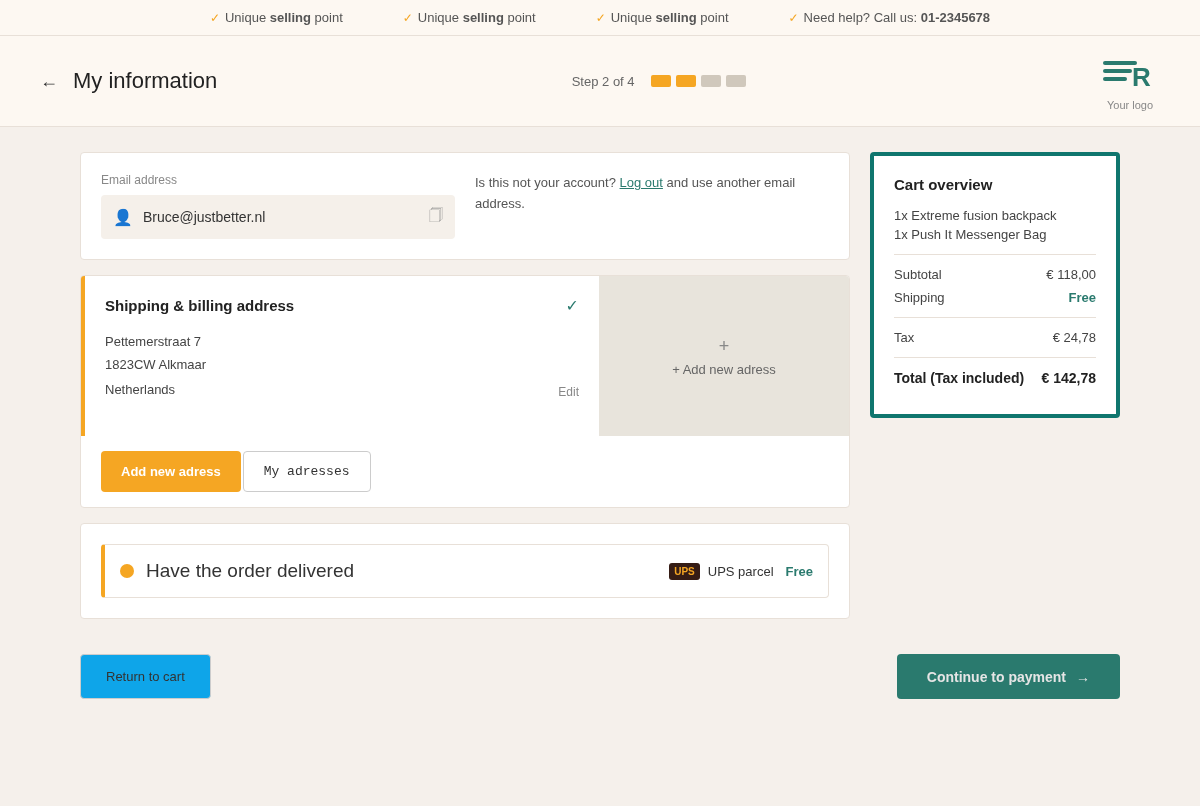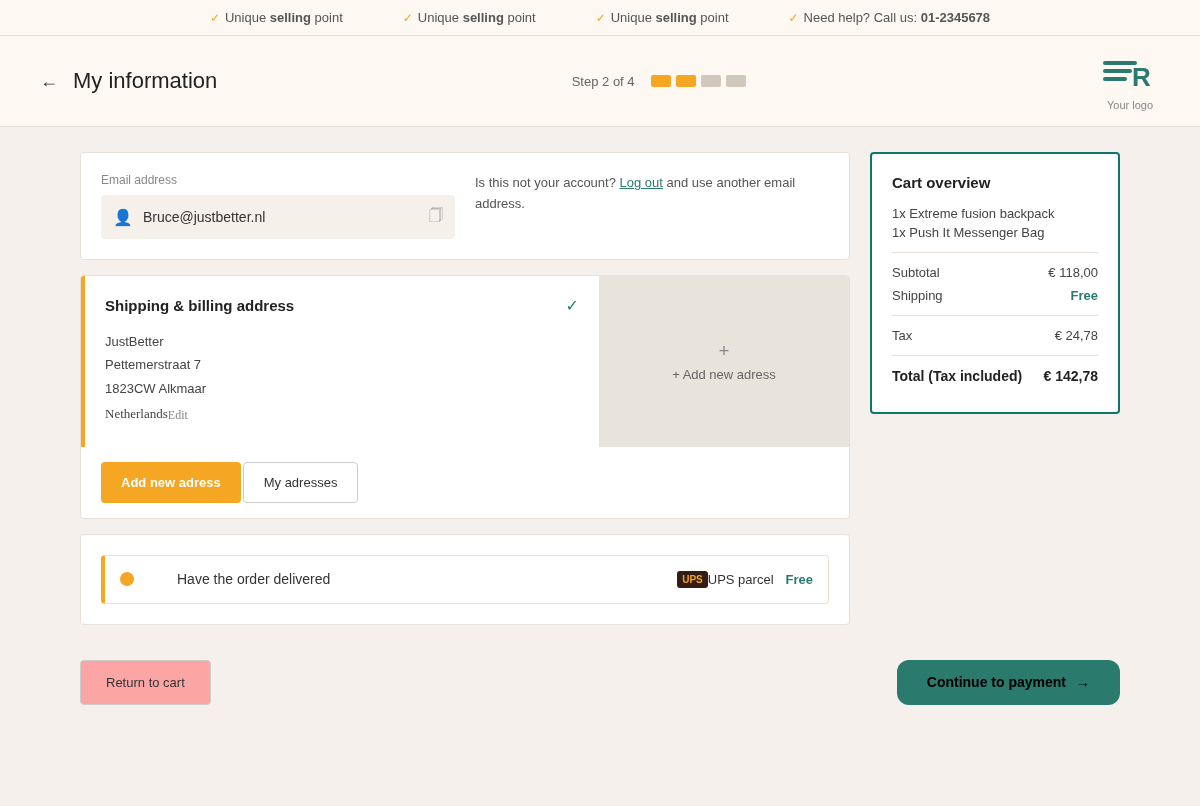--- a/index.html
+++ b/index.html
@@ -192,7 +192,7 @@
     .cart-card {
       background: #fff;
       border-radius: 4px;
-      border: 2px solid #0f766e;
+      border: 4px solid #0f766e;
       padding: 20px;
     }
     .cart-title { font-size: 15px; font-weight: bold; color: #222; margin-bottom: 15px; }

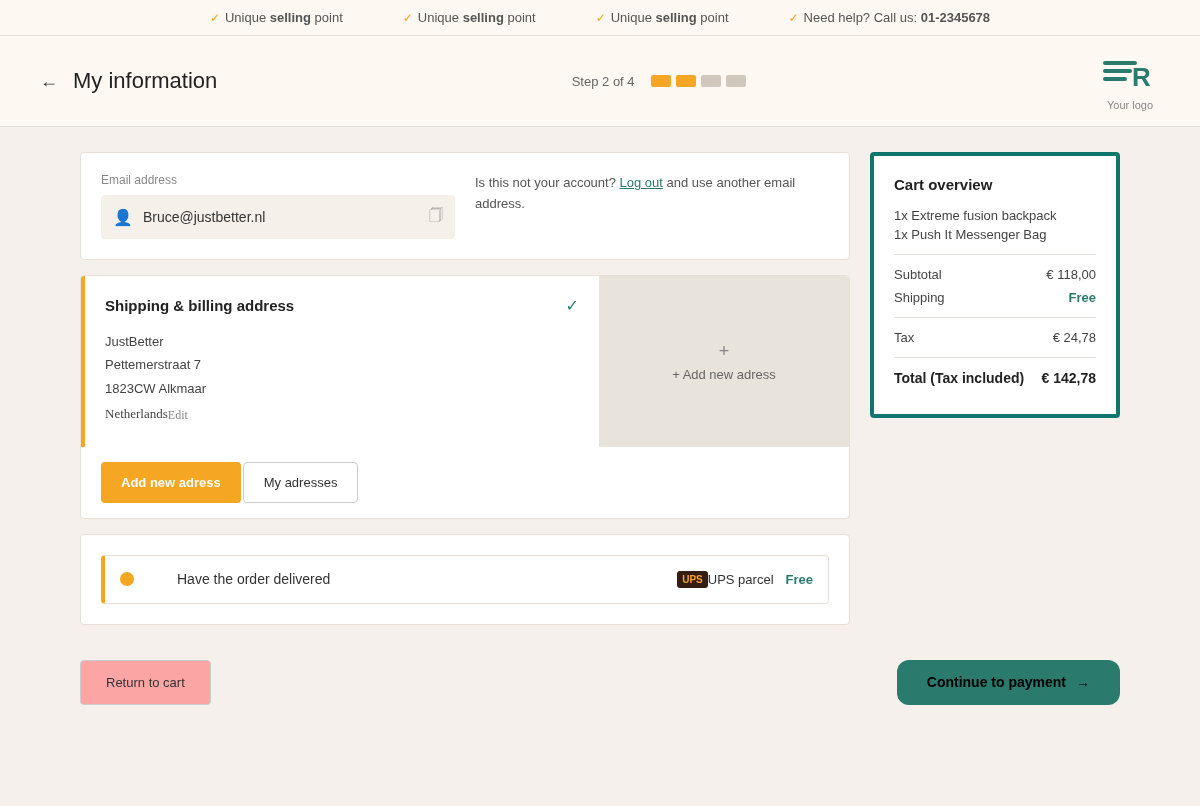--- a/index.html
+++ b/index.html
@@ -314,7 +314,6 @@
             <span class="check-green">✓</span>
           </div>
           <div class="address-lines">
-            <div>JustBetter</div>
             <div>Pettemerstraat 7</div>
             <div>1823CW Alkmaar</div>
             <div style="display:flex;justify-content:flex-start;align-items:center;font-family:Liberation Serif, serif;">

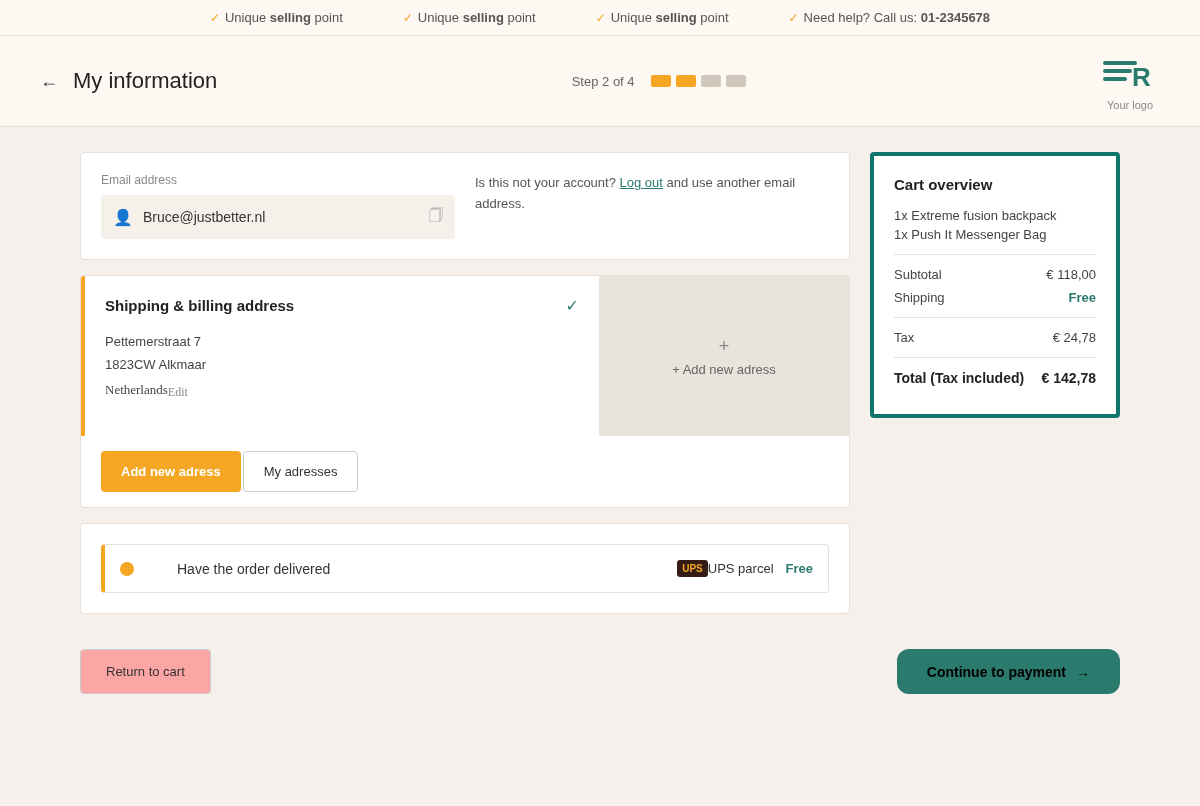--- a/index.html
+++ b/index.html
@@ -316,7 +316,7 @@
           <div class="address-lines">
             <div>Pettemerstraat 7</div>
             <div>1823CW Alkmaar</div>
-            <div style="display:flex;justify-content:flex-start;align-items:center;font-family:Liberation Serif, serif;">
+            <div style="display:flex;justify-content:space-between;align-items:center;">
               <span>Netherlands</span>
               <span class="edit-link">Edit</span>
             </div>

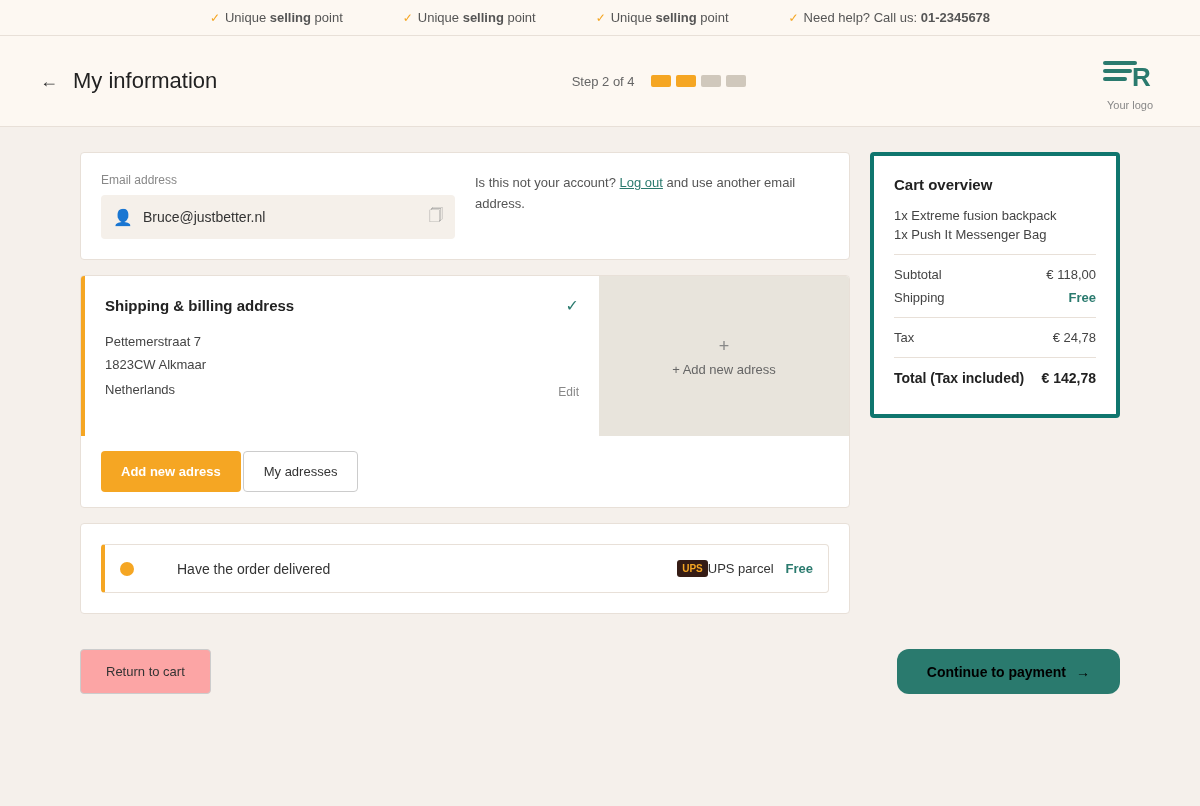--- a/index.html
+++ b/index.html
@@ -147,6 +147,7 @@
       border-radius: 4px;
       cursor: pointer;
       font-size: 13px;
+      font-family: Liberation Mono, monospace;
     }
 
     

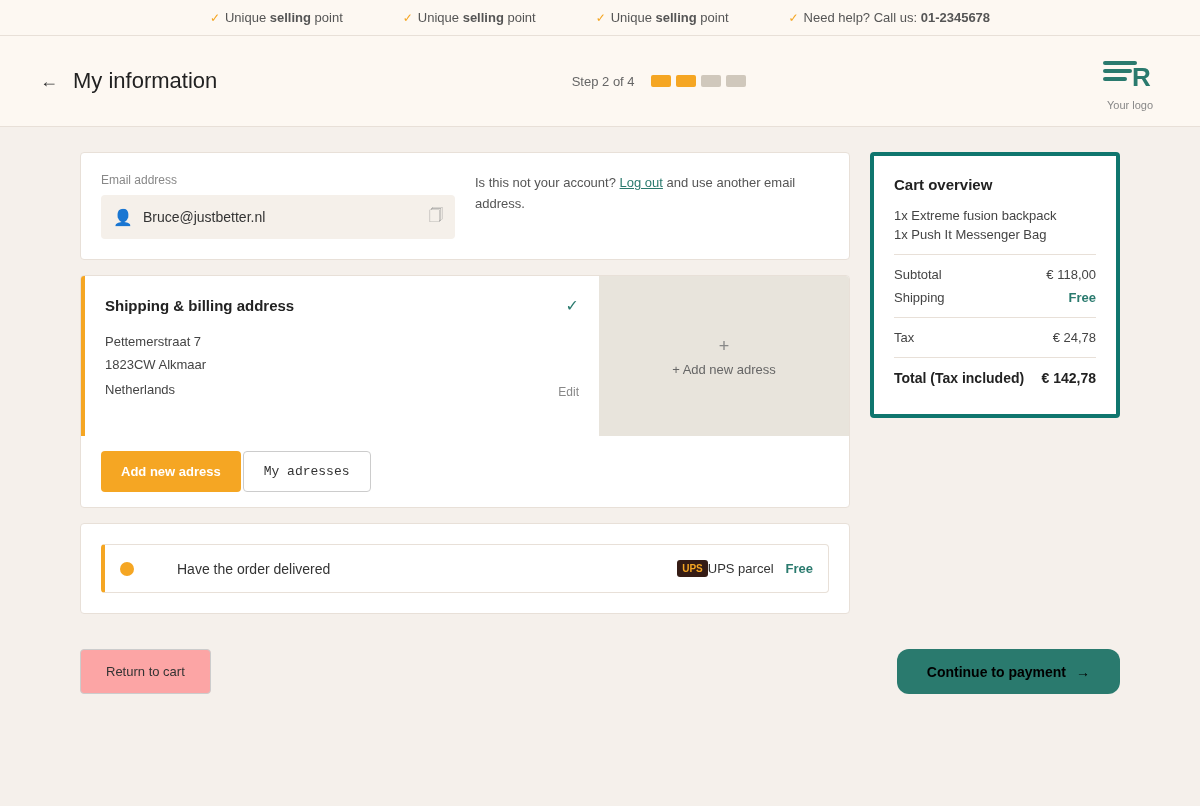--- a/index.html
+++ b/index.html
@@ -173,7 +173,7 @@
       border-radius: 50%;
       flex-shrink: 0;
     }
-    .shipping-name { flex: 1; font-size: 14px; color: #333; margin-left: 31px; }
+    .shipping-name { flex: 1; font-size: 19px; color: #333; }
     .ups-logo {
       display: flex;
       align-items: center;

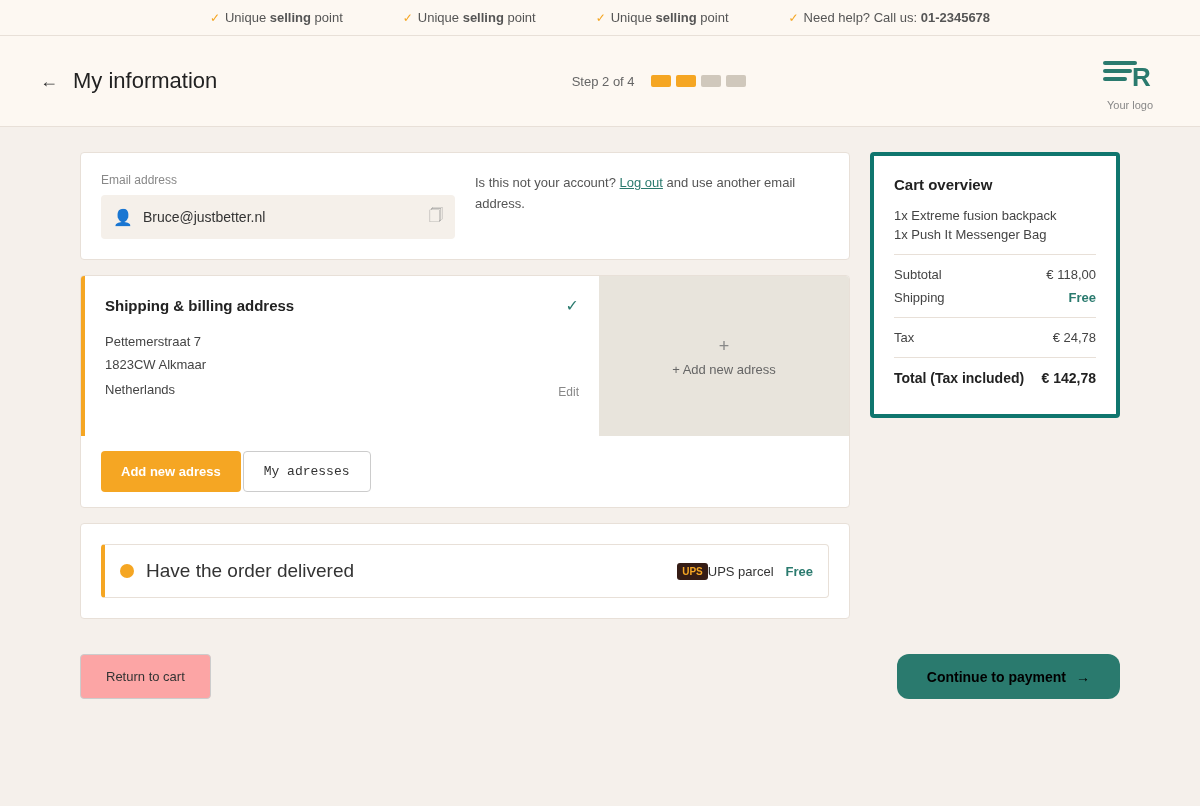--- a/index.html
+++ b/index.html
@@ -177,6 +177,7 @@
     .ups-logo {
       display: flex;
       align-items: center;
+      gap: 8px;
     }
     .ups-badge {
       background: #351c15;

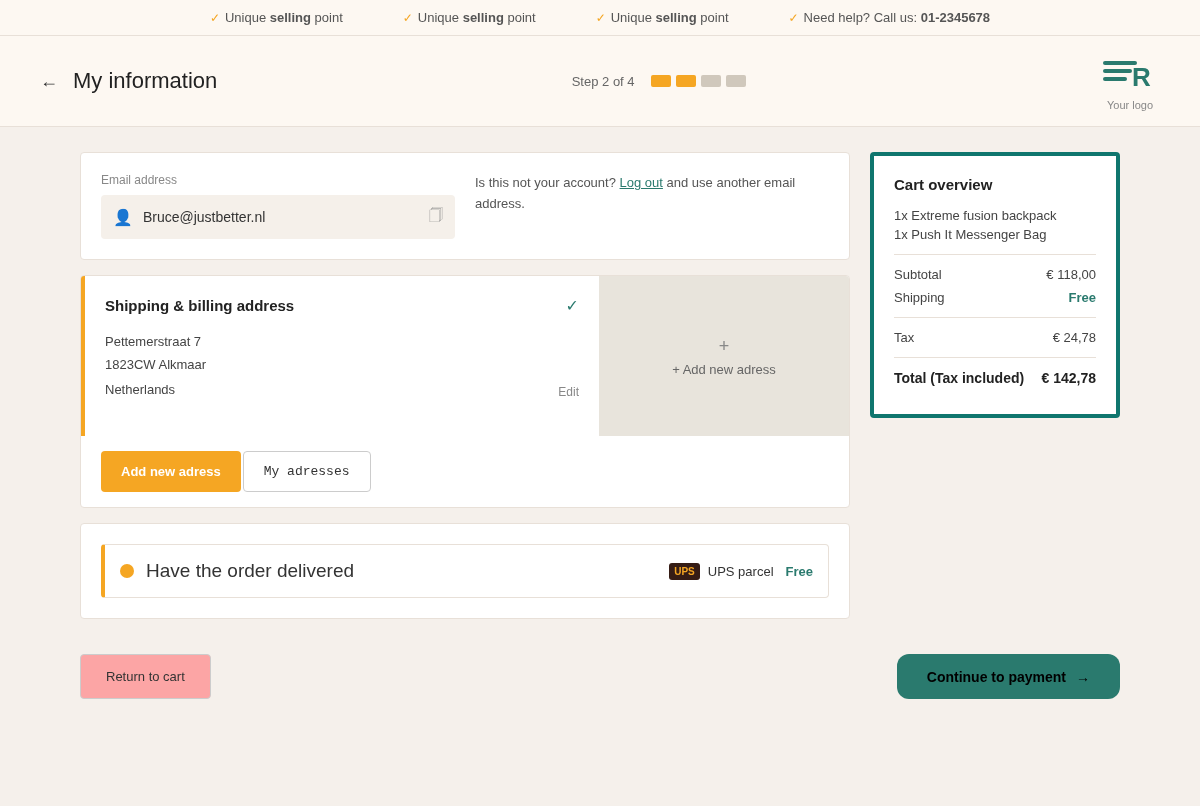--- a/index.html
+++ b/index.html
@@ -213,7 +213,7 @@
       margin: 0 auto;
     }
     .btn-return {
-      background: #fca5a5;
+      background: #0ea5e9;
       color: #333;
       border: 1px solid #ccc;
       padding: 14px 25px;

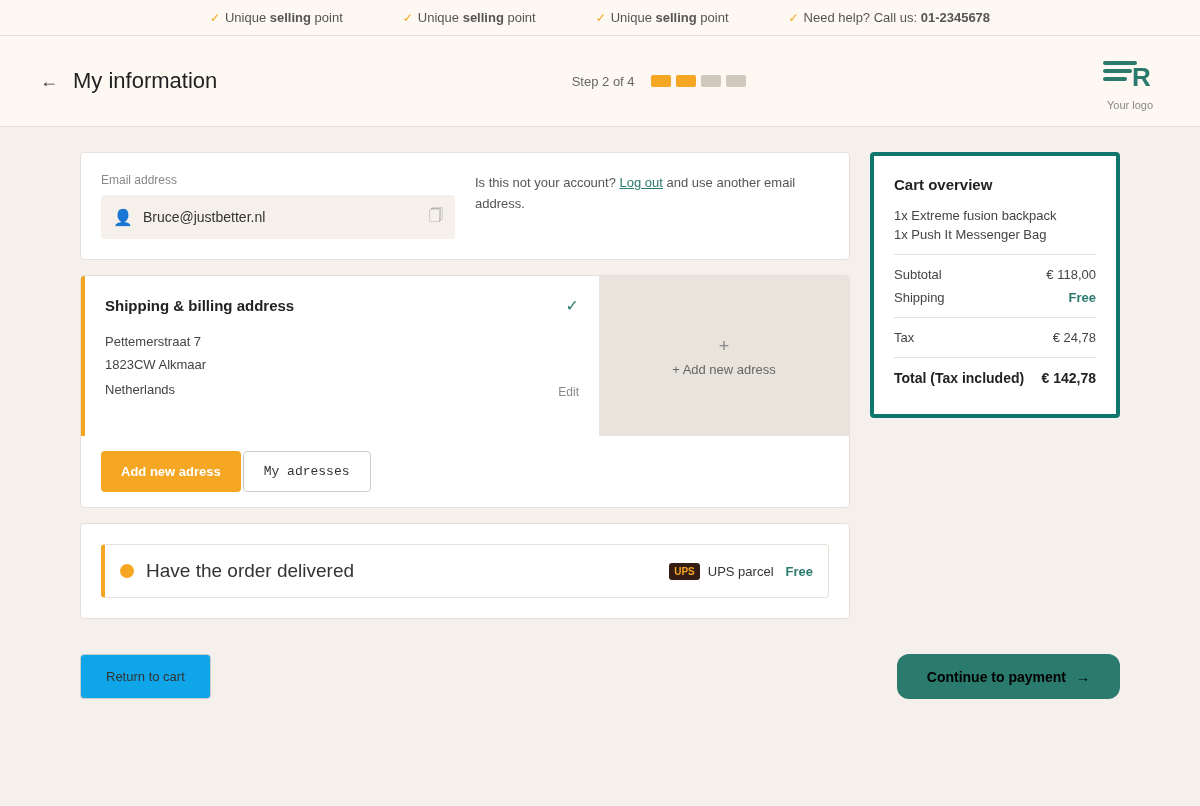--- a/index.html
+++ b/index.html
@@ -223,10 +223,10 @@
     }
     .btn-continue {
       background: #2a7a6e;
-      color: #000000;
+      color: #e5e5e5;
       border: none;
       padding: 6px 30px;
-      border-radius: 12px;
+      border-radius: 4px;
       cursor: pointer;
       font-size: 14px;
       font-weight: bold;

